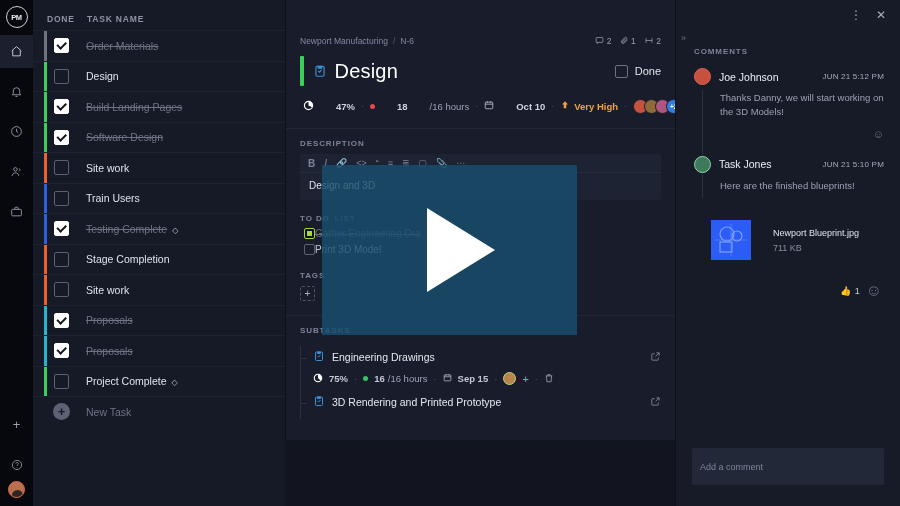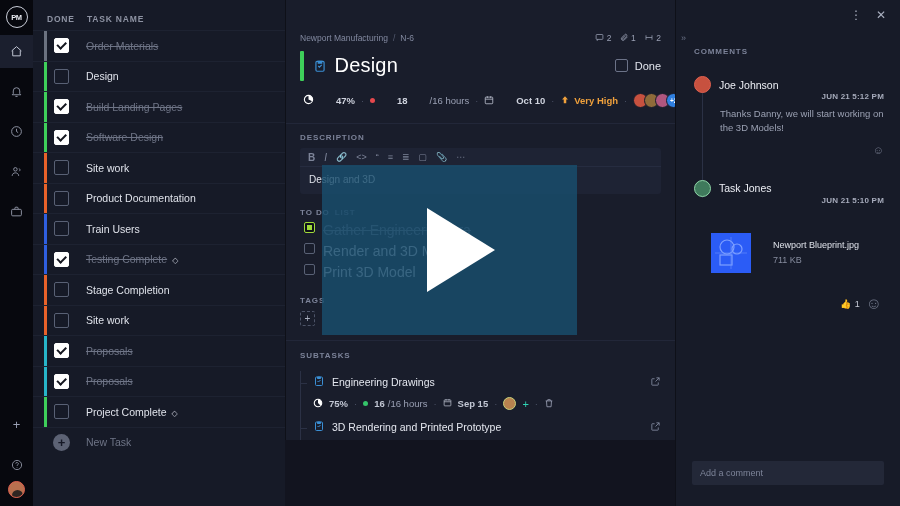--- a/index.html
+++ b/index.html
@@ -167,7 +167,7 @@
   .cm-top { display:flex; align-items:center; gap:8px; }
   .cm-av { width:17px;height:17px;border-radius:50%; position:relative; overflow:hidden; flex:0 0 17px;}
   .cm-name { font-size:10.5px; color:#eceef4; }
-  .cm-time { margin-left:auto; font-size:8px; font-weight:bold; color:#a6abbb; letter-spacing:0.2px;margin-top:24px;}
+  .cm-time { margin-left:auto; font-size:8px; font-weight:normal; color:#a6abbb; letter-spacing:0.2px;}
   .cm-body { font-size:9.5px; line-height:1.45; color:#9ba1b3; padding:6px 0 0 26px; }
   .cm-emoji { text-align:right; color:#6e7486; font-size:11px; padding-top:9px;}
 

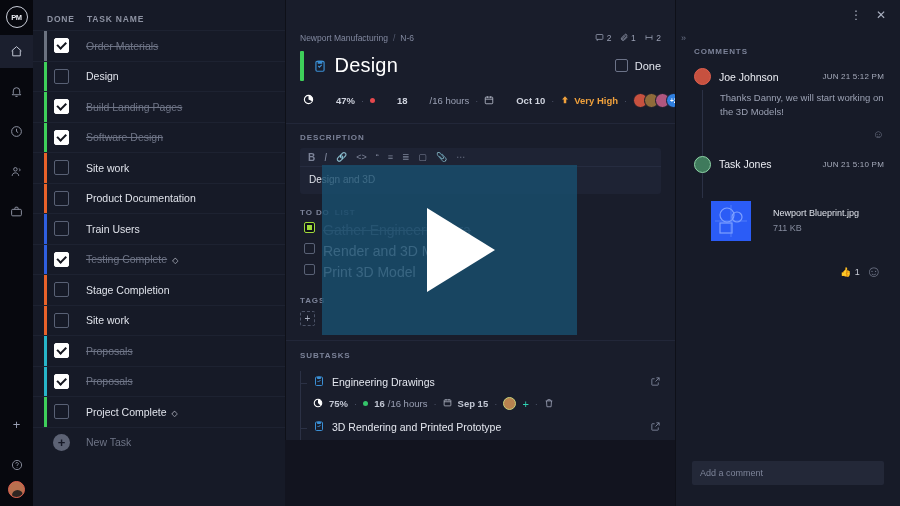--- a/index.html
+++ b/index.html
@@ -581,6 +581,7 @@
               <span class="cm-name">Task Jones</span>
               <span class="cm-time">JUN 21 5:10 PM</span>
             </div>
+            <div class="cm-body">Here are the finished blueprints!</div>
           </div>
         </div>
     </div>

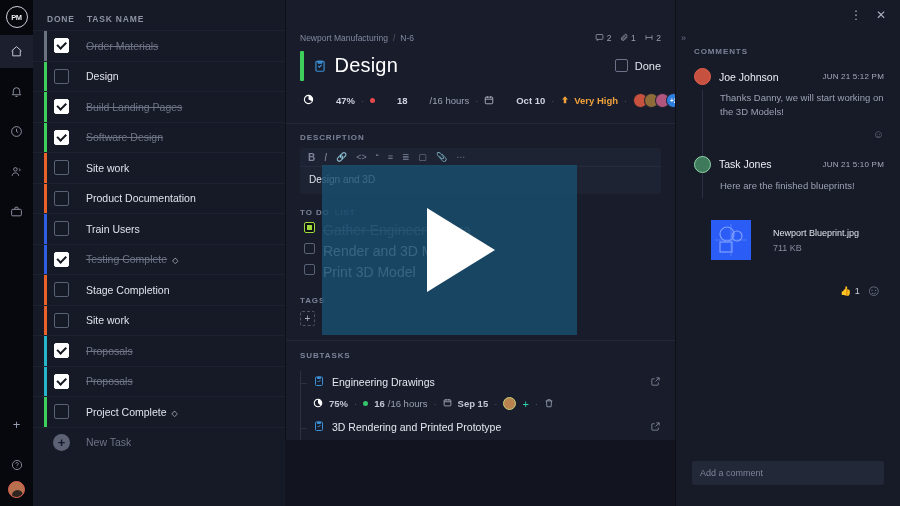--- a/index.html
+++ b/index.html
@@ -305,11 +305,6 @@
           <span class="stripe" style="background:#e8622a"></span>
           <span class="tl-cb"></span>
           <span class="tl-name">Site work</span>
-        </div>
-        <div class="tl-row">
-          <span class="stripe" style="background:#e8622a"></span>
-          <span class="tl-cb"></span>
-          <span class="tl-name">Product Documentation</span>
         </div>
         <div class="tl-row">
           <span class="stripe" style="background:#2f5fe0"></span>

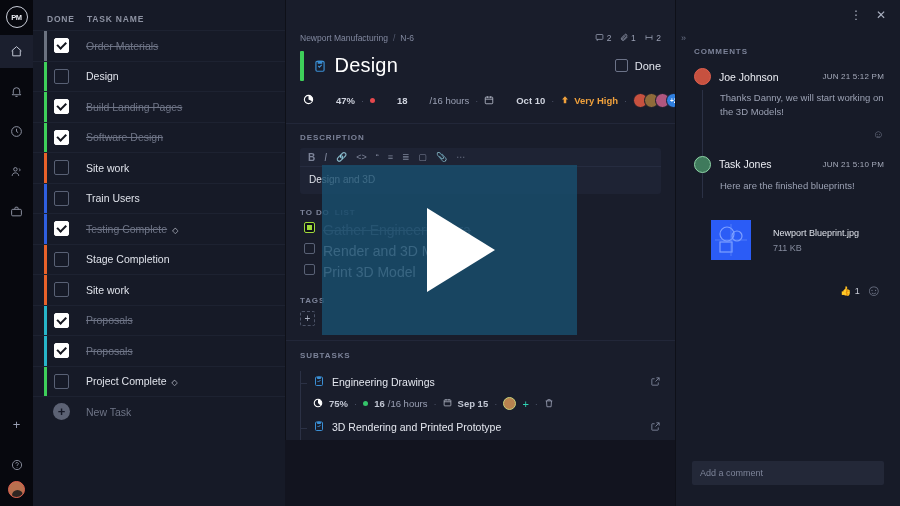--- a/index.html
+++ b/index.html
@@ -132,7 +132,7 @@
   .todo-head { display:flex; align-items:baseline; gap:5px; padding:14px 14px 0 14px;}
   .todo-head .t1 { font-size:8px;letter-spacing:0.9px;color:#7c8399;font-weight:bold;}
   .todo-head .t2 { font-size:8px;letter-spacing:0.9px;color:#5d6479;font-weight:bold;}
-  .todo-item { display:flex; align-items:flex-start; gap:8px; padding:5px 14px 0 18px; font-size:14px; color:#c6cad6;}
+  .todo-item { display:flex; align-items:flex-start; padding:5px 14px 0 18px; font-size:10px; color:#c6cad6;}
   .todo-cb { width:11px;height:11px;border:1.3px solid #59melhor; }
   .todo-cb { border:1.3px solid #596175; border-radius:2px; flex:0 0 11px;}
   .todo-cb.filled { background:#0e1018; border-color:#9fd93a; display:flex;align-items:center;justify-content:center;}

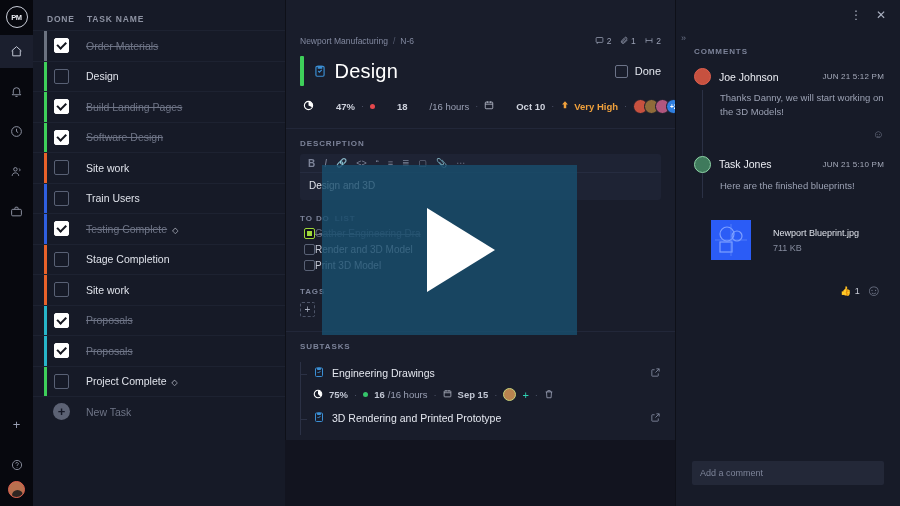--- a/index.html
+++ b/index.html
@@ -476,10 +476,6 @@
         <div class="todo-item done">
           <span class="todo-cb filled"></span>
           <span>Gather Engineering Dra</span>
-        </div>
-        <div class="todo-item">
-          <span class="todo-cb"></span>
-          <span>Render and 3D Model</span>
         </div>
         <div class="todo-item">
           <span class="todo-cb"></span>

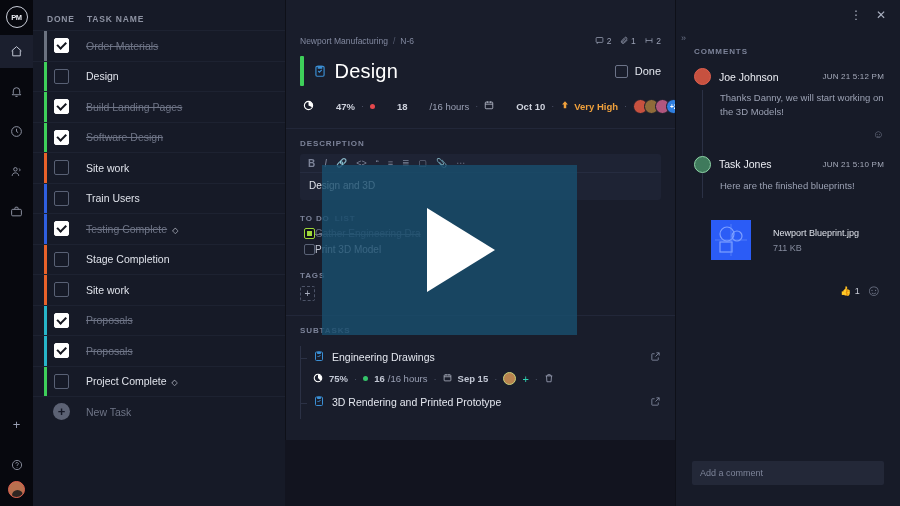--- a/index.html
+++ b/index.html
@@ -180,7 +180,7 @@
   .reactions { display:flex; align-items:center; justify-content:flex-end; gap:6px; padding:22px 18px 0 0; }
   .react-pill { display:flex; align-items:center; gap:3px; font-size:9px; color:#c9cdd8;}
   .cm-input {
-    position:absolute; left:16px; right:16px; bottom:21px; height:24px;
+    position:absolute; left:16px; right:16px; bottom:21px; height:37px;
     background:#232838; border-radius:2px; display:flex; align-items:center;
     padding:0 8px; font-size:9px; color:#7d8499;
   }

